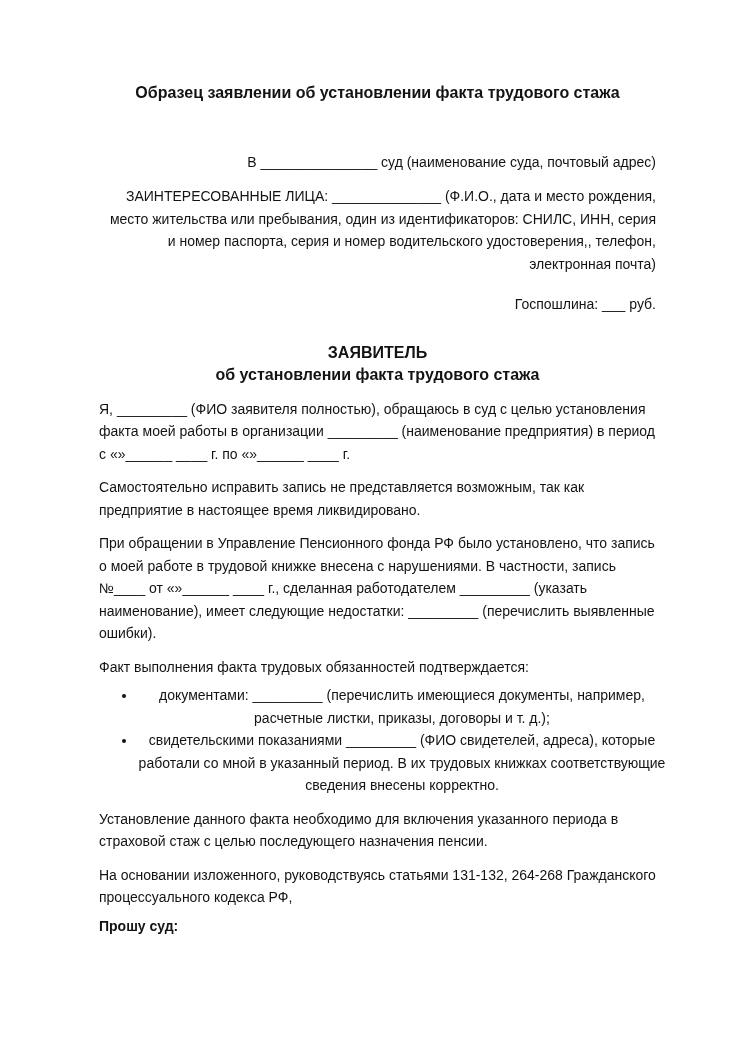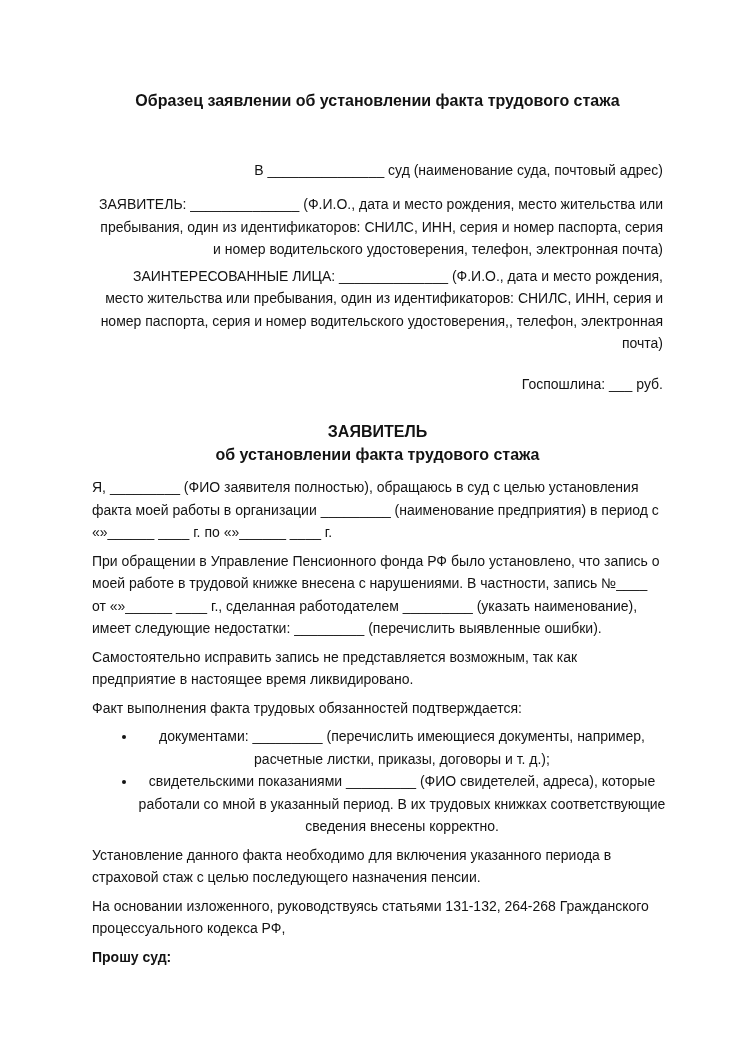--- a/index.html
+++ b/index.html
@@ -18,7 +18,7 @@
   }
   .content {
     position: absolute;
-    left: 88px; top: 8px;
+    left: 88px; top: 0;
     width: 579px;
     padding-top: 82px;
     font-size: 14px;

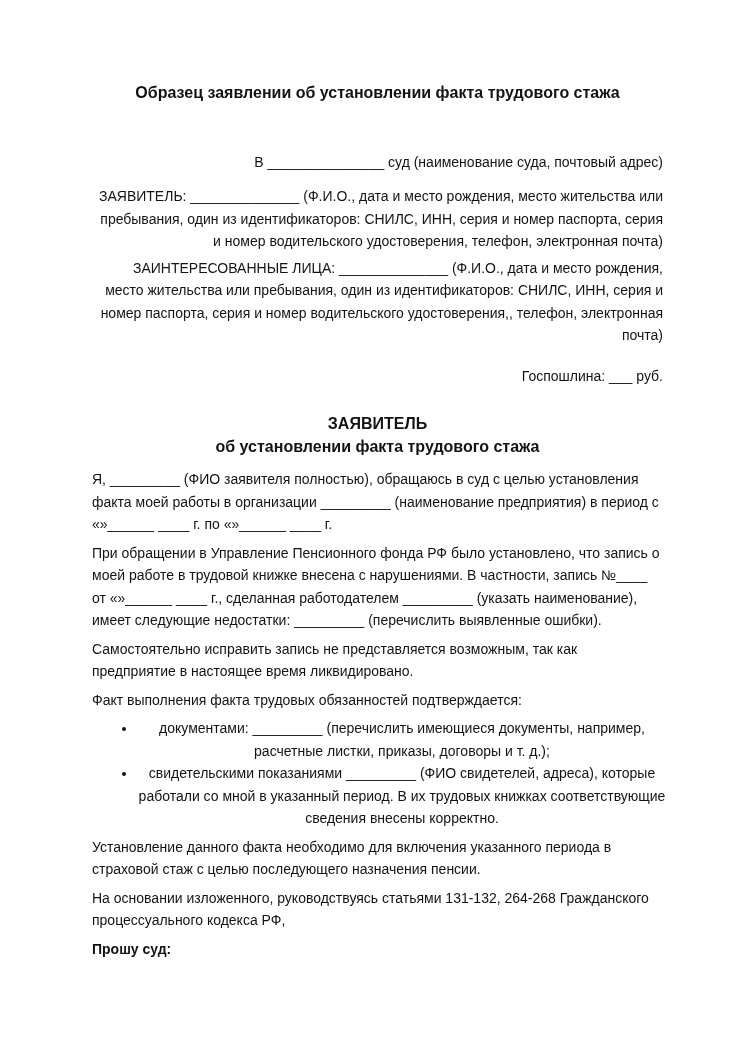--- a/index.html
+++ b/index.html
@@ -31,7 +31,7 @@
     margin: 0 0 46px 0;
     line-height: 22.5px;
   }
-  p { margin: 4px; }
+  p { margin: 11px; }
   .right { text-align: right; }
   .court      { margin-bottom: 12px; }
   .applicant  { margin-bottom: 2px; }

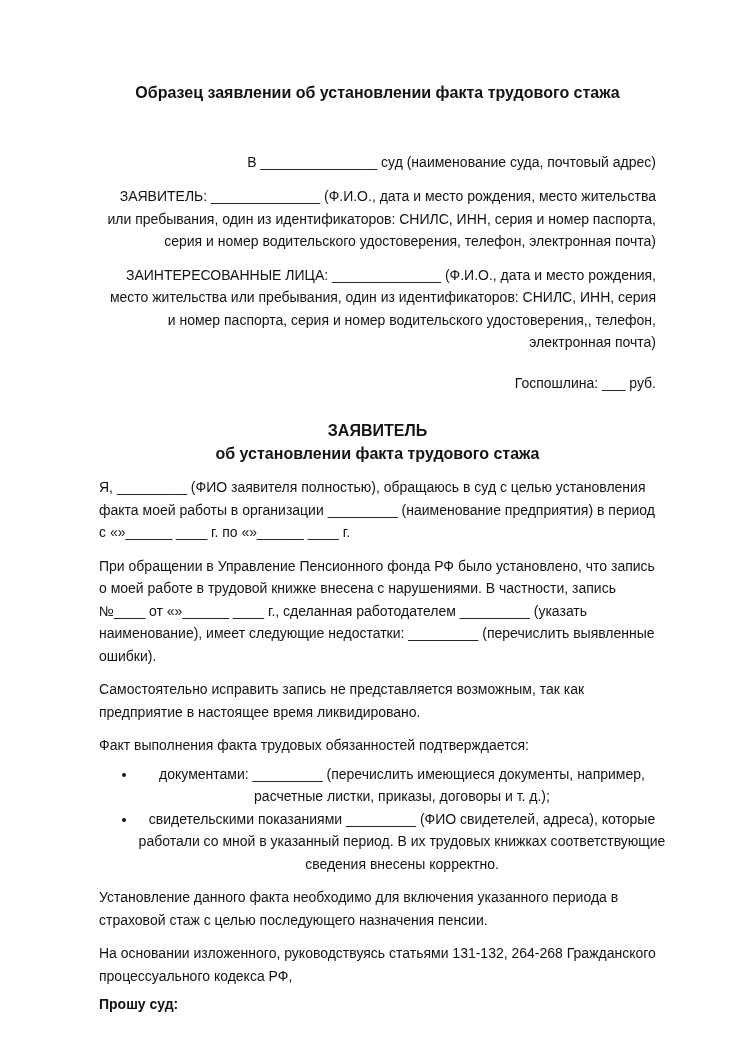--- a/index.html
+++ b/index.html
@@ -64,7 +64,6 @@
 
     <p class="right court">В _______________ суд (наименование суда, почтовый адрес)</p>
 
-    <p class="right applicant">ЗАЯВИТЕЛЬ: ______________ (Ф.И.О., дата и место рождения, место жительства или пребывания, один из идентификаторов: СНИЛС, ИНН, серия и номер паспорта, серия и номер водительского удостоверения, телефон, электронная почта)</p>
 
     <p class="right interested">ЗАИНТЕРЕСОВАННЫЕ ЛИЦА: ______________ (Ф.И.О., дата и место рождения, место жительства или пребывания, один из идентификаторов: СНИЛС, ИНН, серия и номер паспорта, серия и номер водительского удостоверения,, телефон, электронная почта)</p>
 

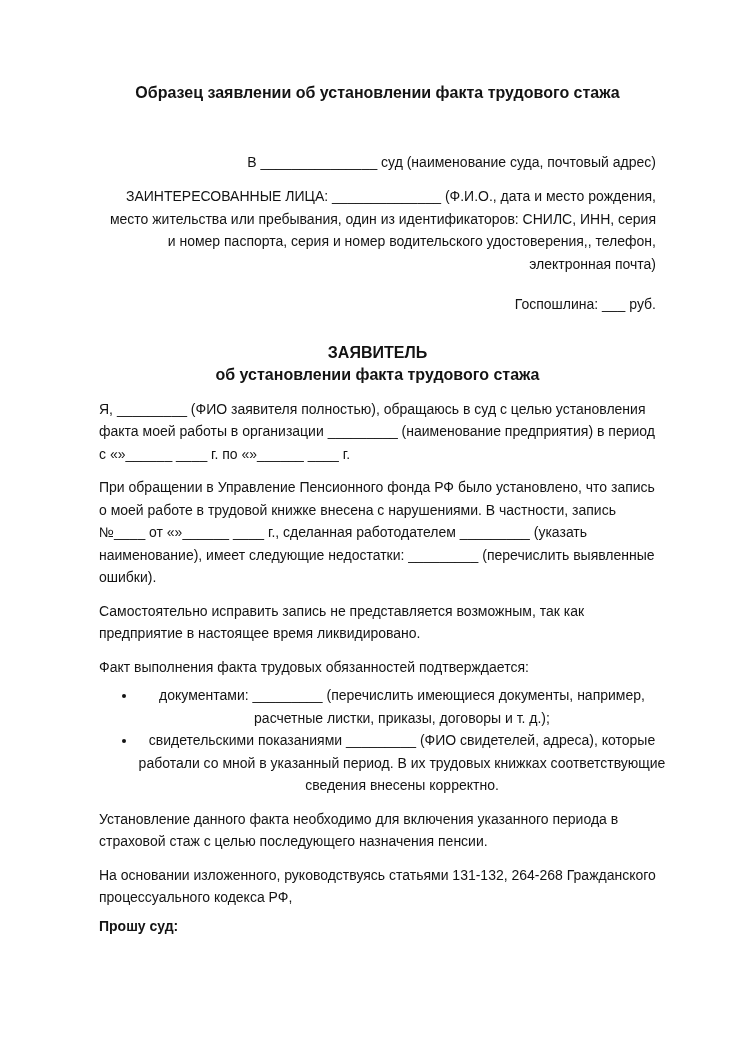--- a/index.html
+++ b/index.html
@@ -76,9 +76,9 @@
 
     <p class="para">Я, _________ (ФИО заявителя полностью), обращаюсь в суд с целью установления факта моей работы в организации _________ (наименование предприятия) в период с «»______ ____ г. по «»______ ____ г.</p>
 
+    <p class="para">Самостоятельно исправить запись не представляется возможным, так как предприятие в настоящее время ликвидировано.</p>
+
     <p class="para">При обращении в Управление Пенсионного фонда РФ было установлено, что запись о моей работе в трудовой книжке внесена с нарушениями. В частности, запись №____ от «»______ ____ г., сделанная работодателем _________ (указать наименование), имеет следующие недостатки: _________ (перечислить выявленные ошибки).</p>
-
-    <p class="para">Самостоятельно исправить запись не представляется возможным, так как предприятие в настоящее время ликвидировано.</p>
 
     <p class="para">Факт выполнения факта трудовых обязанностей подтверждается:</p>
 

